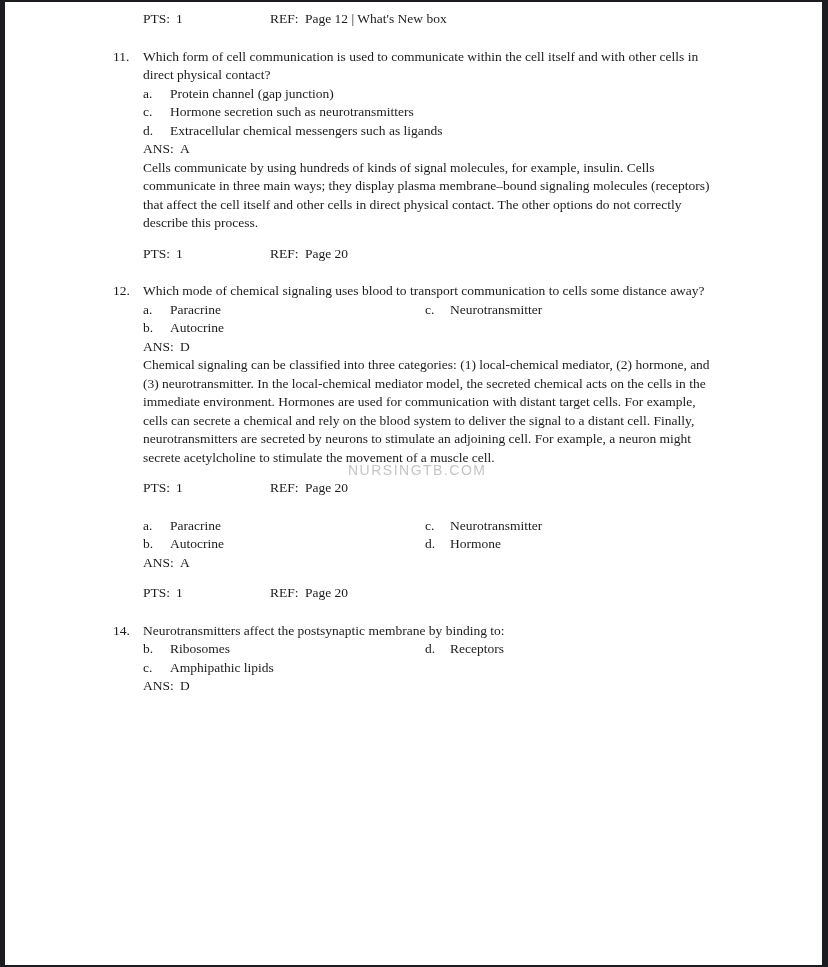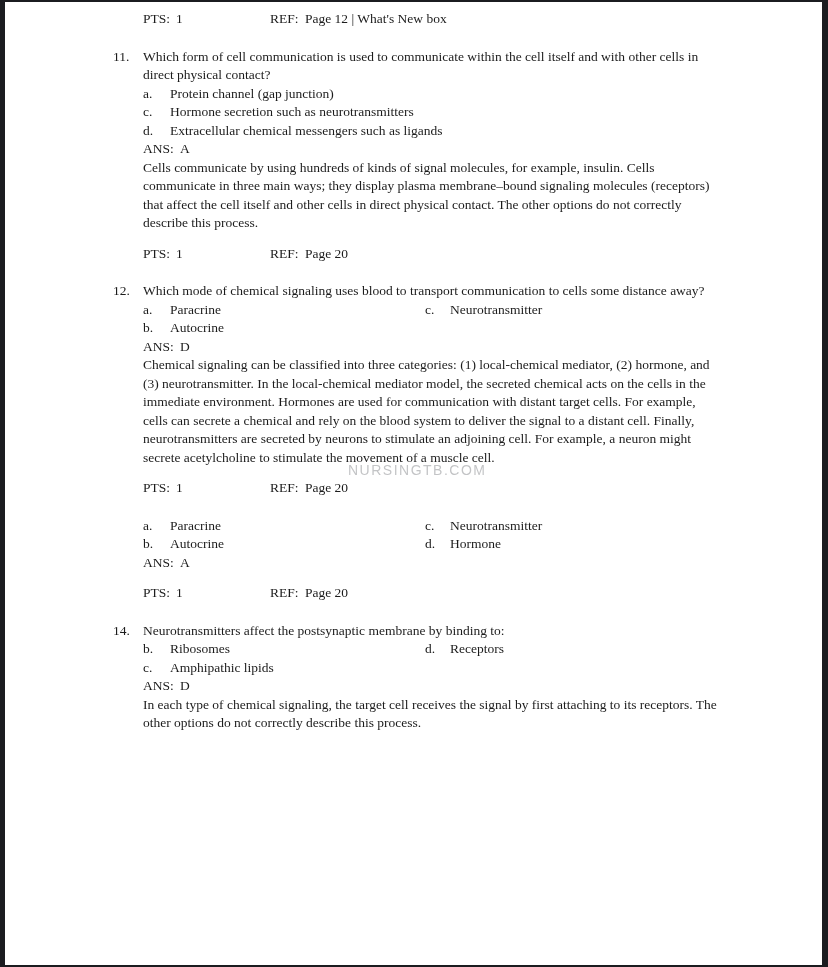--- a/index.html
+++ b/index.html
@@ -186,7 +186,6 @@
     <div class="ans-row">
       <span class="ans-label">ANS:</span><span class="ans-value">D</span>
     </div>
-    <div class="expl">In each type of chemical signaling, the target cell receives the signal by first attaching to its receptors. The other options do not correctly describe this process.</div>
   </section>
 
 </div>

